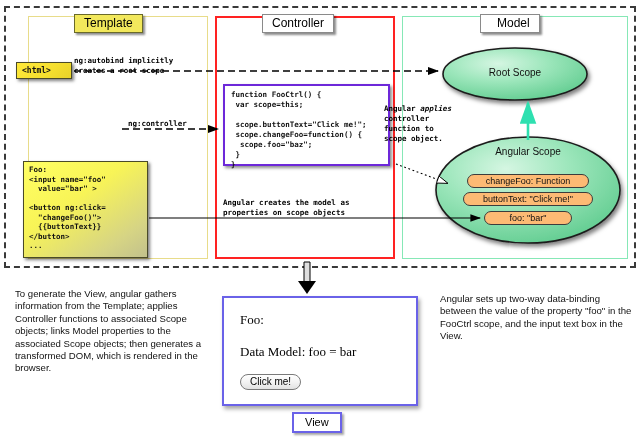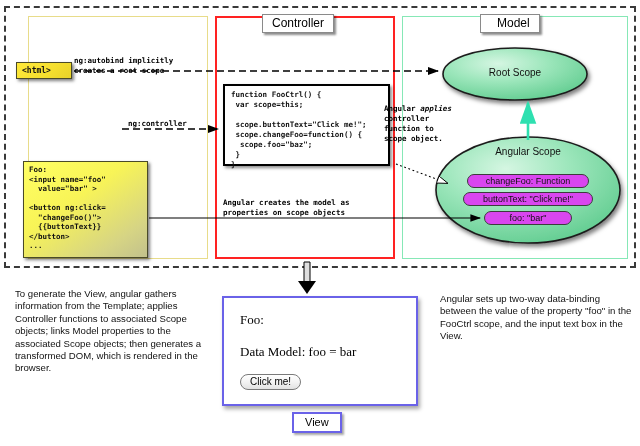--- a/index.html
+++ b/index.html
@@ -203,6 +203,7 @@
   <div class="panel panel-controller"></div>
   <div class="panel panel-model"></div>
 
+  <div class="tab tab-template">Template</div>
   <div class="tab tab-controller">Controller</div>
   <div class="tab tab-model">Model</div>
 

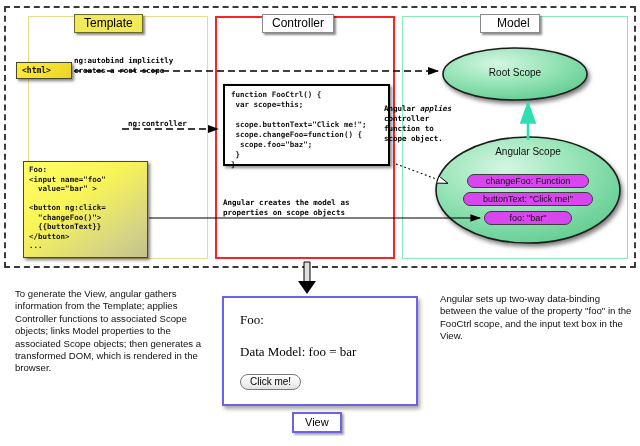--- a/index.html
+++ b/index.html
@@ -74,7 +74,7 @@
     position: absolute;
     left: 223px; top: 84px; width: 167px; height: 82px;
     background: #ffffff;
-    border: 2px solid #000000;
+    border: 2px solid #6d28d9;
     box-shadow: 2px 2px 3px rgba(0,0,0,0.45);
     font-family: "DejaVu Sans Mono", monospace;
     font-weight: bold;

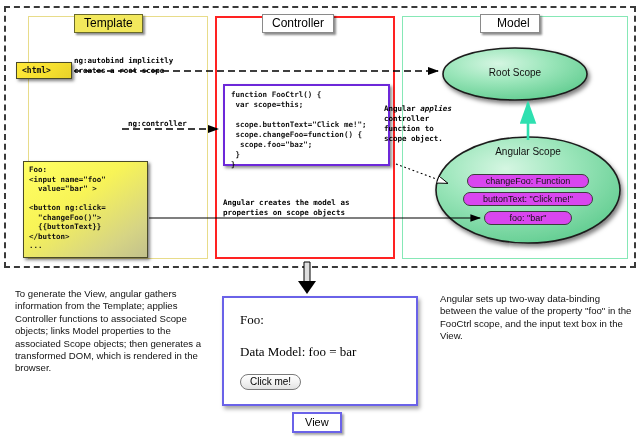--- a/index.html
+++ b/index.html
@@ -116,7 +116,7 @@
 
   .pill {
     position: absolute;
-    background: #d946ef;
+    background: #fdba74;
     border: 1px solid #3c3c3c;
     border-radius: 11px;
     font-size: 9px;

